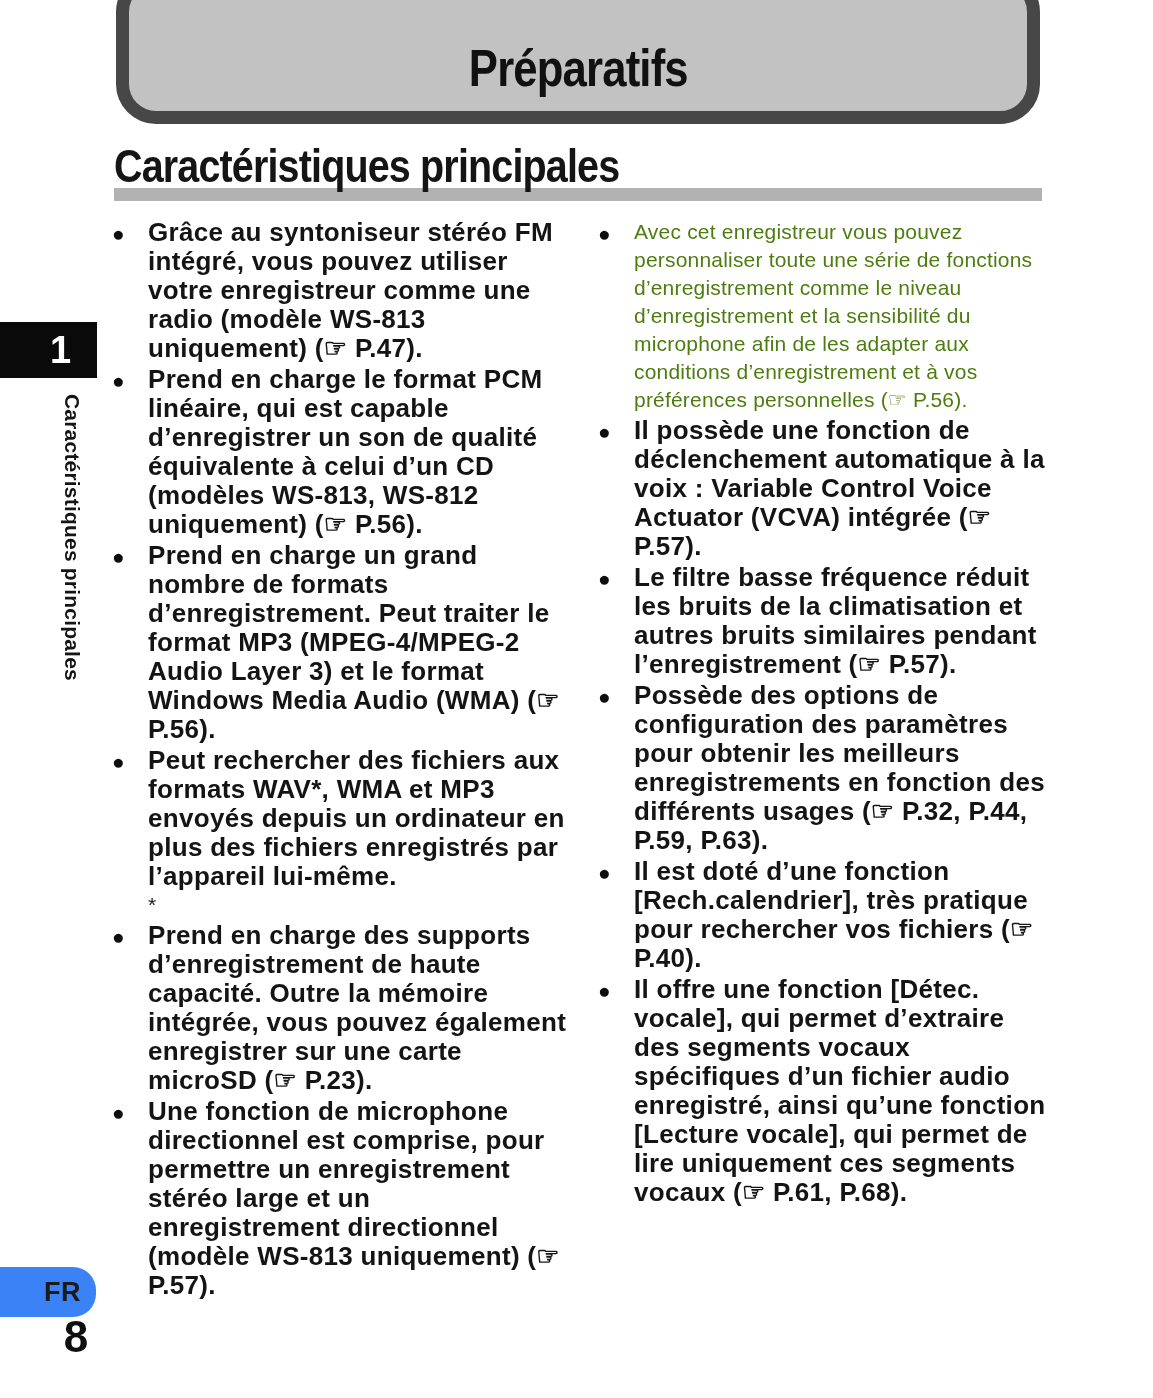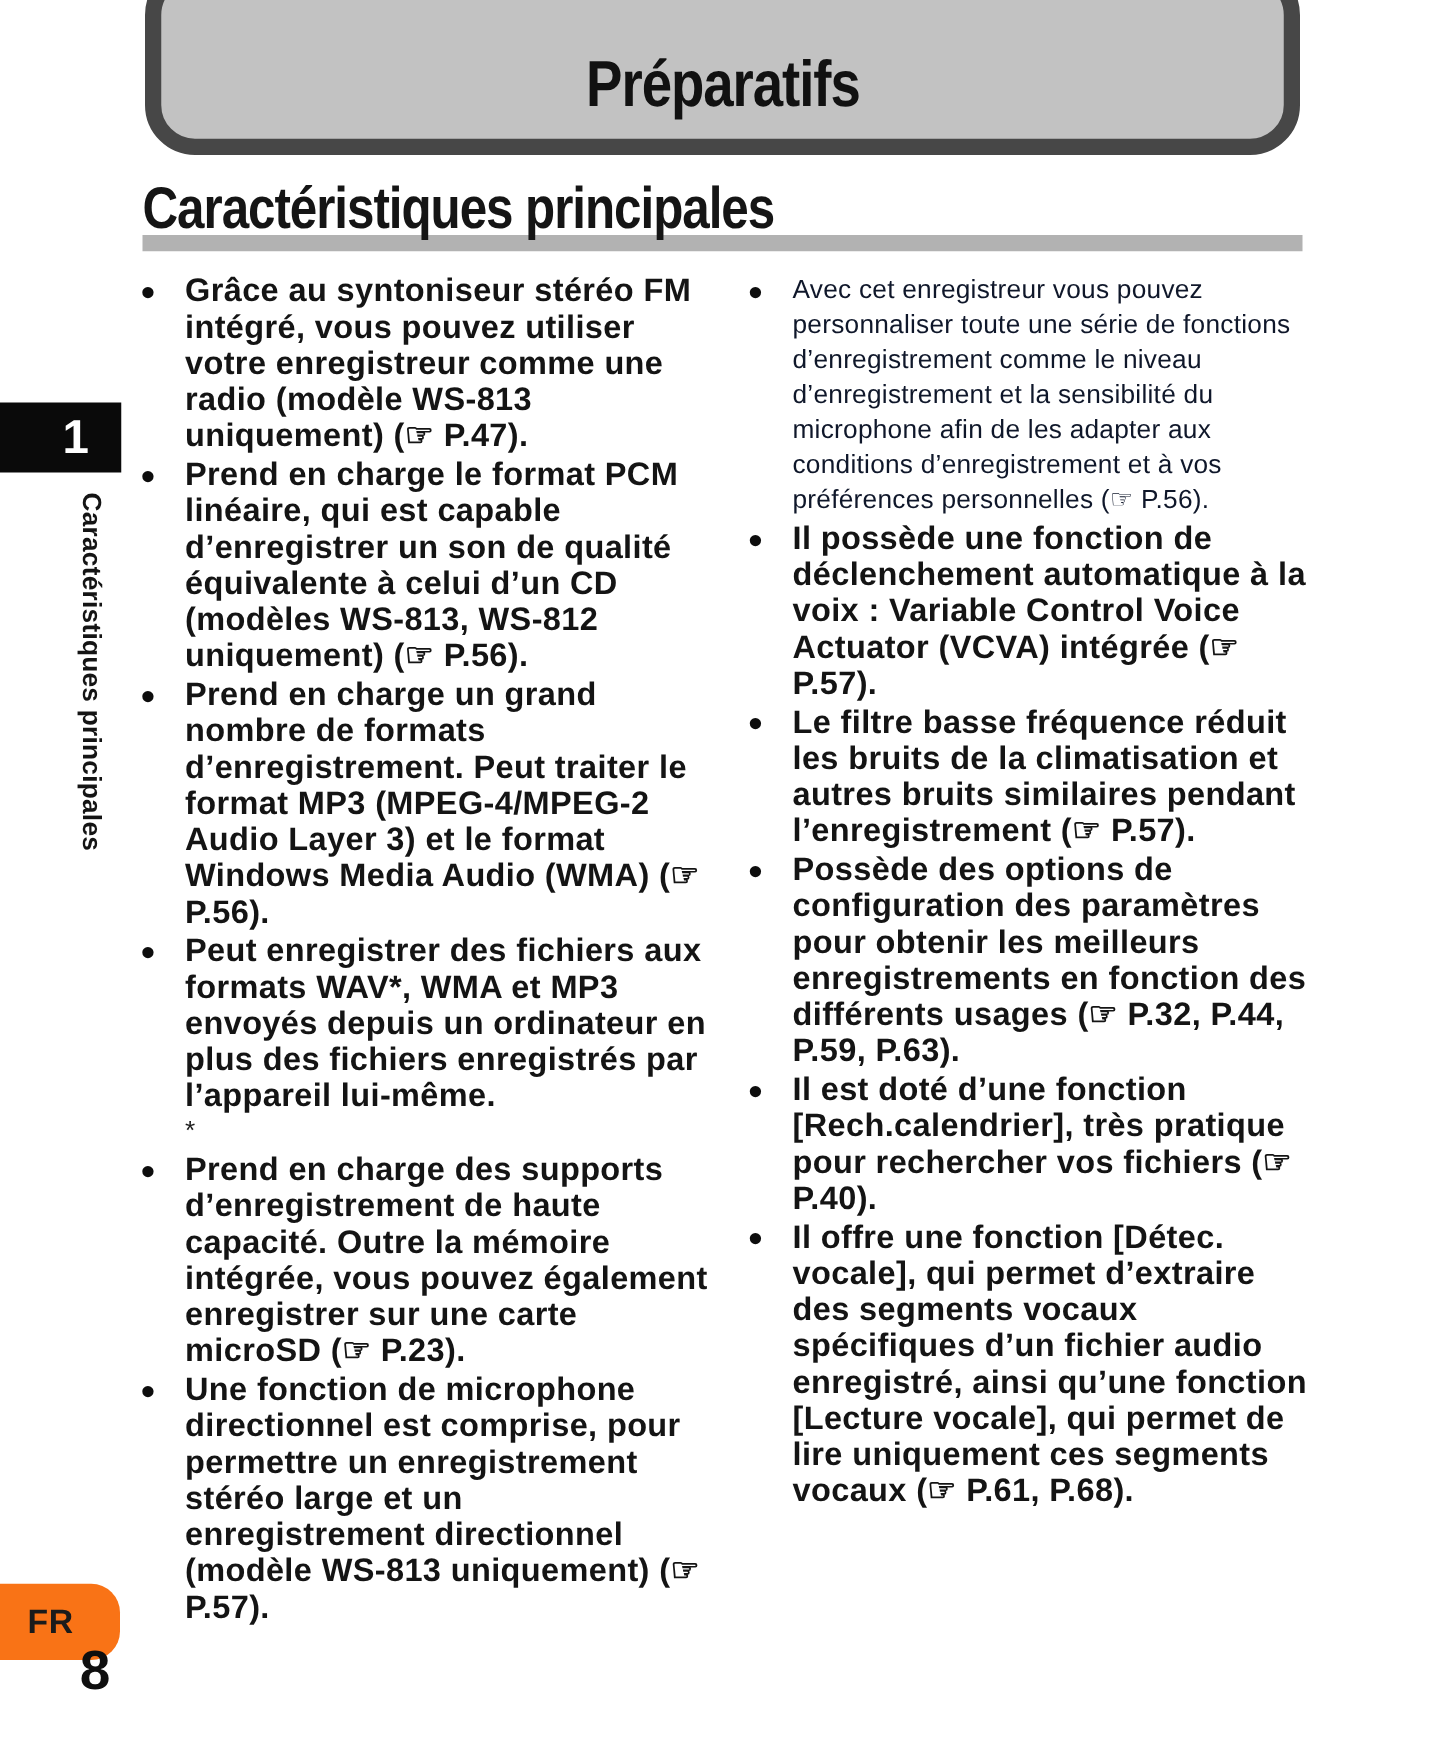--- a/index.html
+++ b/index.html
@@ -55,7 +55,7 @@
   .lead { display:block; font-weight:bold; font-size:26px; line-height:29px;
           letter-spacing:0.3px; color:#141414; }
   .detail { display:block; font-weight:normal; font-size:21px; line-height:28px;
-            letter-spacing:0.2px; color:#0f172a; }
+            letter-spacing:0.2px; color:#4d7c0f; }
   .footnote { display:flex; font-weight:normal; font-size:21px; line-height:28px; color:#1c1c1c; }
   .footnote .star { flex:0 0 32px; }
 

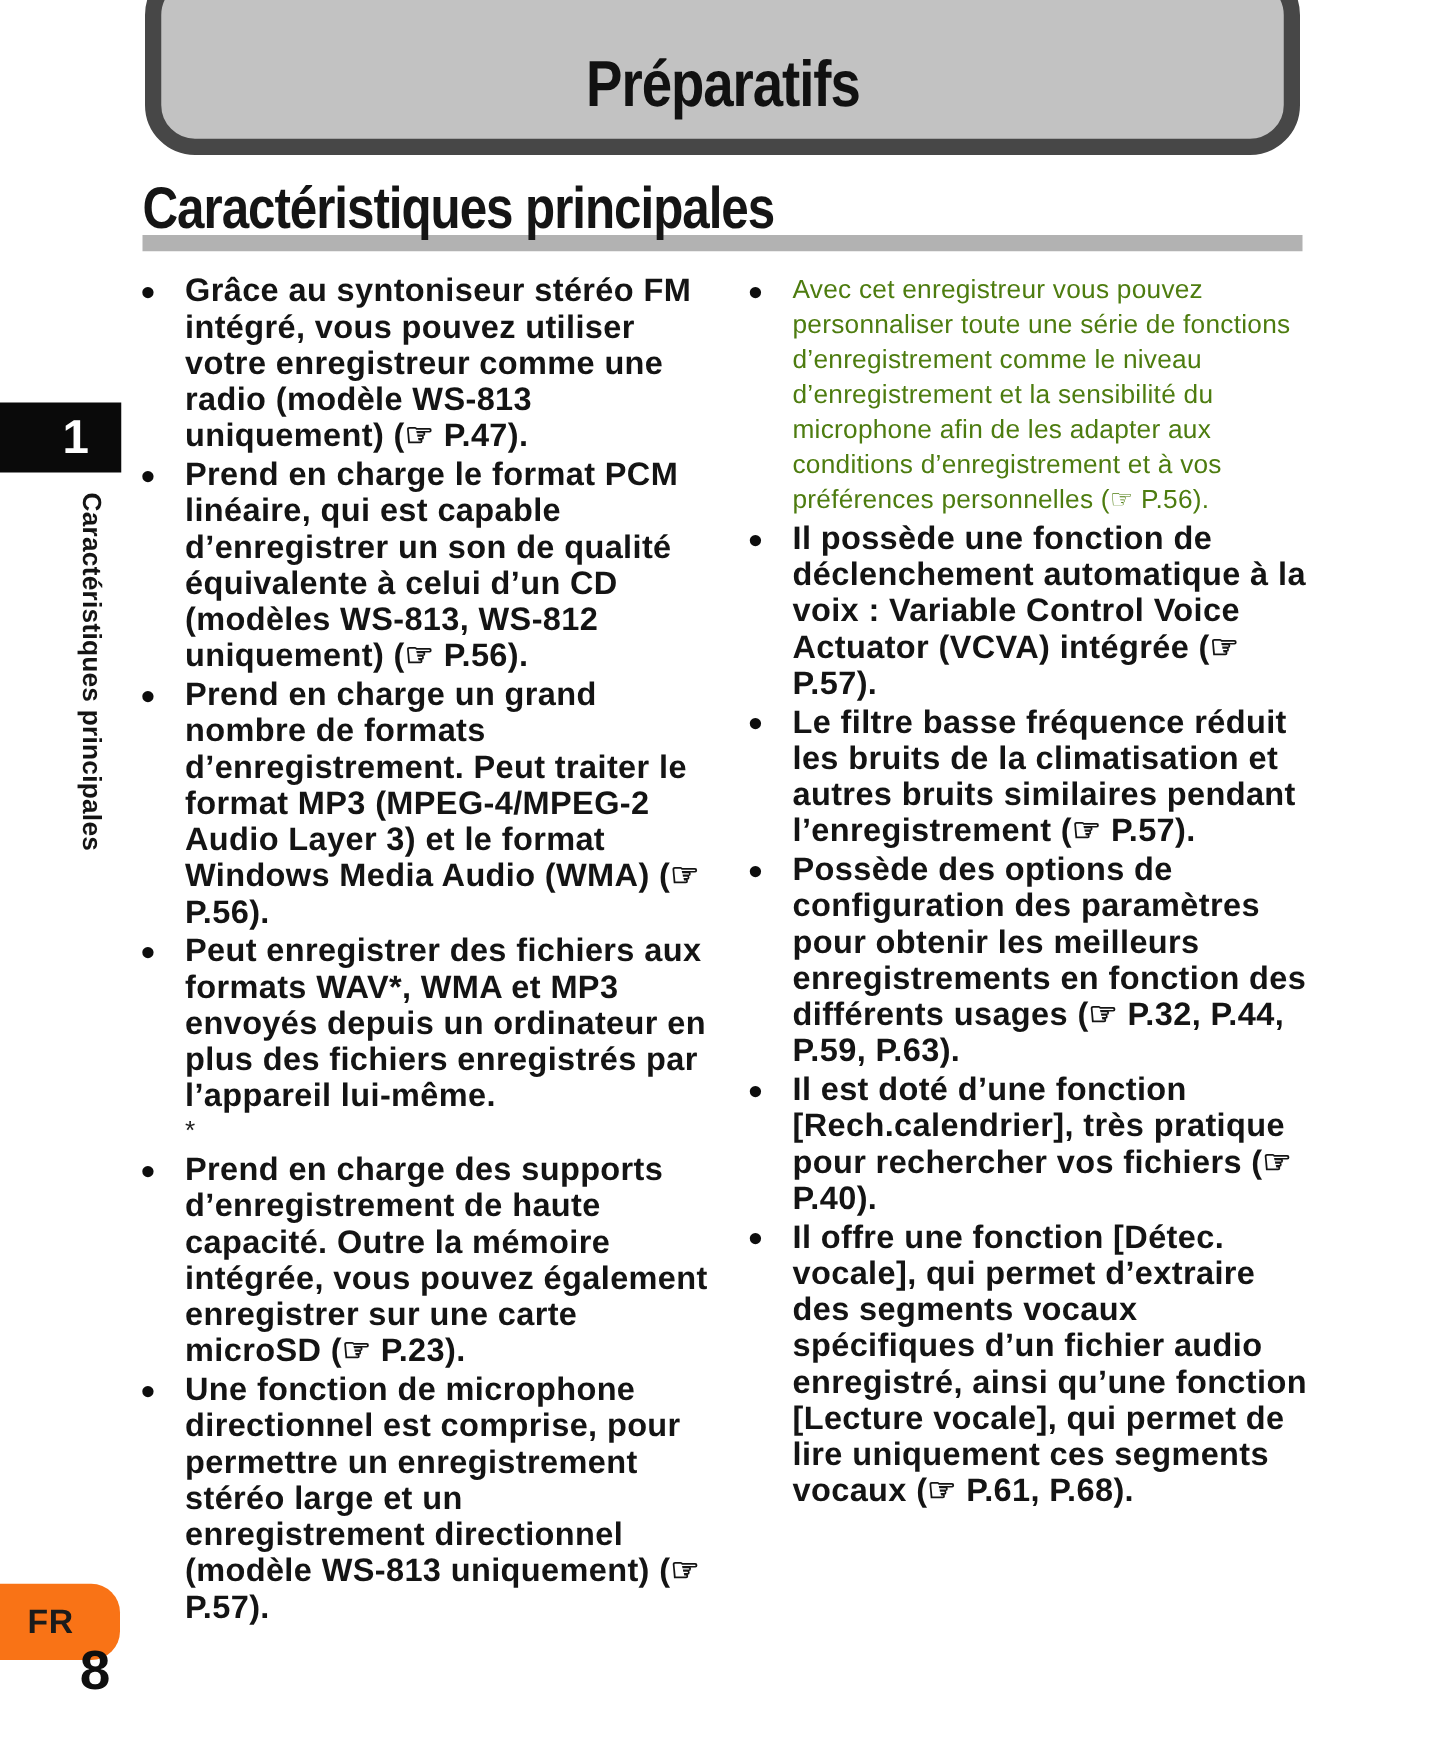--- a/index.html
+++ b/index.html
@@ -110,7 +110,7 @@
     <li class="feature-item">
       <span class="bullet">●</span>
       <div class="feature-body">
-        <span class="lead">Peut enregistrer des fichiers aux formats WAV*, WMA et MP3 envoyés depuis un ordinateur en plus des fichiers enregistrés par l’appareil lui-même.</span>
+        <span class="lead">Peut rechercher des fichiers aux formats WAV*, WMA et MP3 envoyés depuis un ordinateur en plus des fichiers enregistrés par l’appareil lui-même.</span>
         <span class="footnote">
           <span class="star">*</span>
         </span>

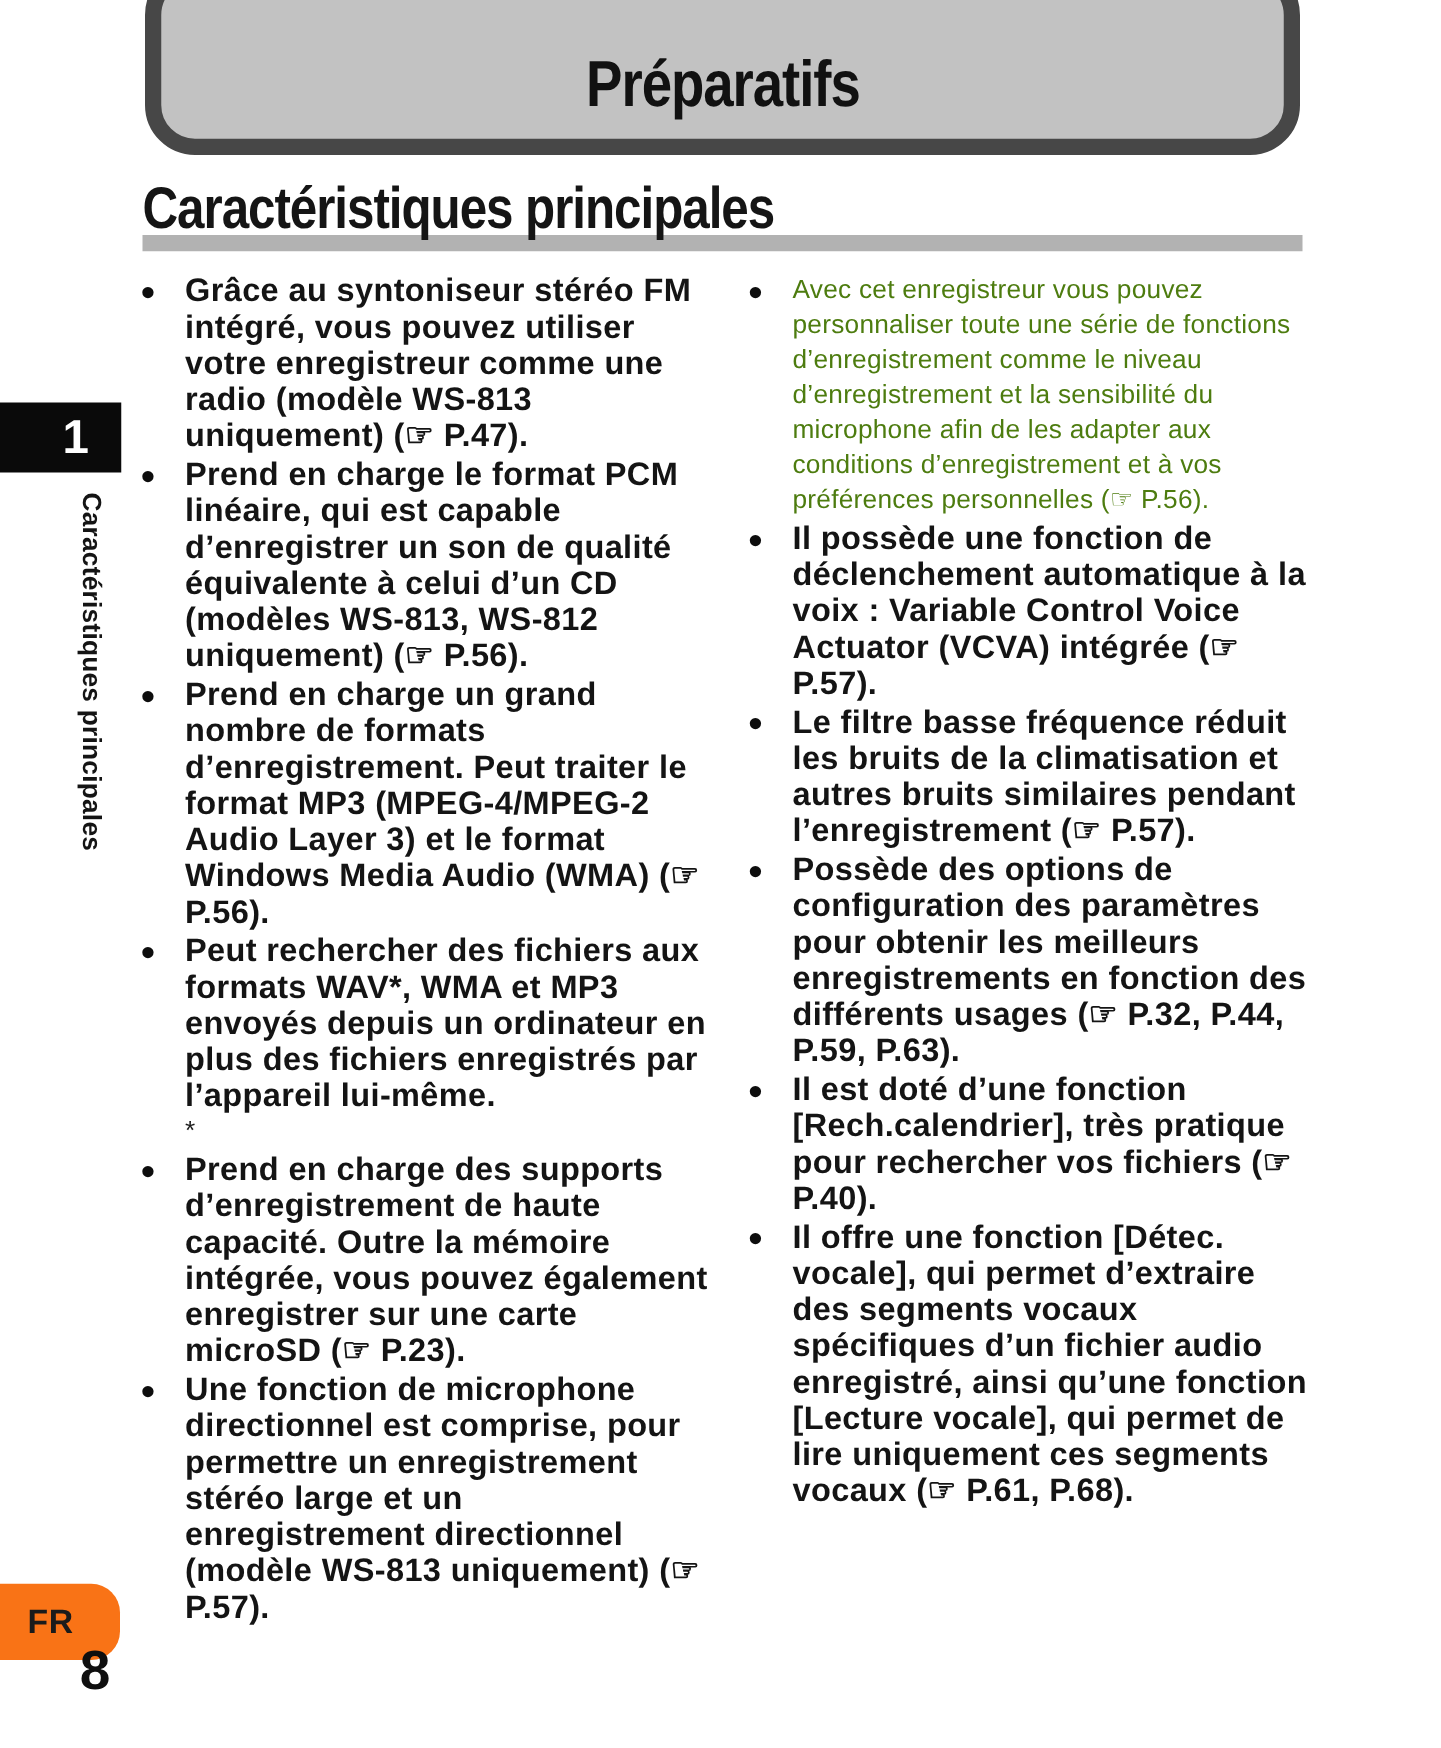--- a/index.html
+++ b/index.html
@@ -61,9 +61,9 @@
 
   
   .lang-badge {
-    position:absolute; left:0; top:1267px; width:96px; height:61px;
-    background:#f97316; border-radius:0 23px 23px 0;
-    display:flex; align-items:center; justify-content:center; padding-right:15px;
+    position:absolute; left:0; top:1267px; width:96px; height:50px;
+    background:#3b82f6; border-radius:0 23px 23px 0;
+    display:flex; align-items:center; justify-content:flex-end; padding-right:15px;
   }
   .lang-badge span { font-weight:bold; font-size:27px; color:#1b1b1b; letter-spacing:0.5px; }
   .page-number {

